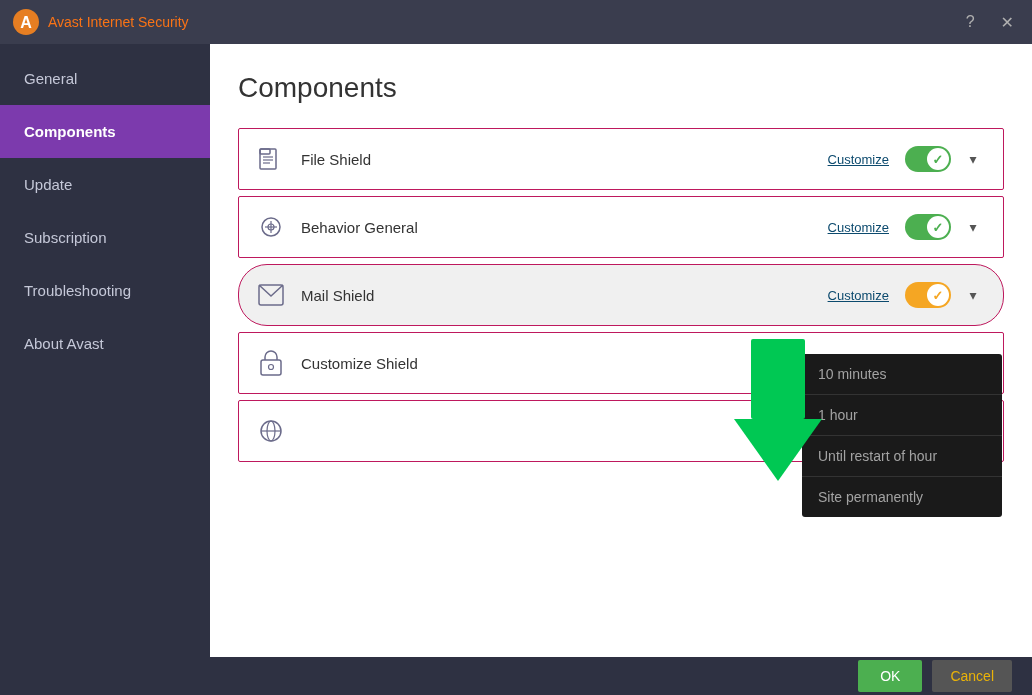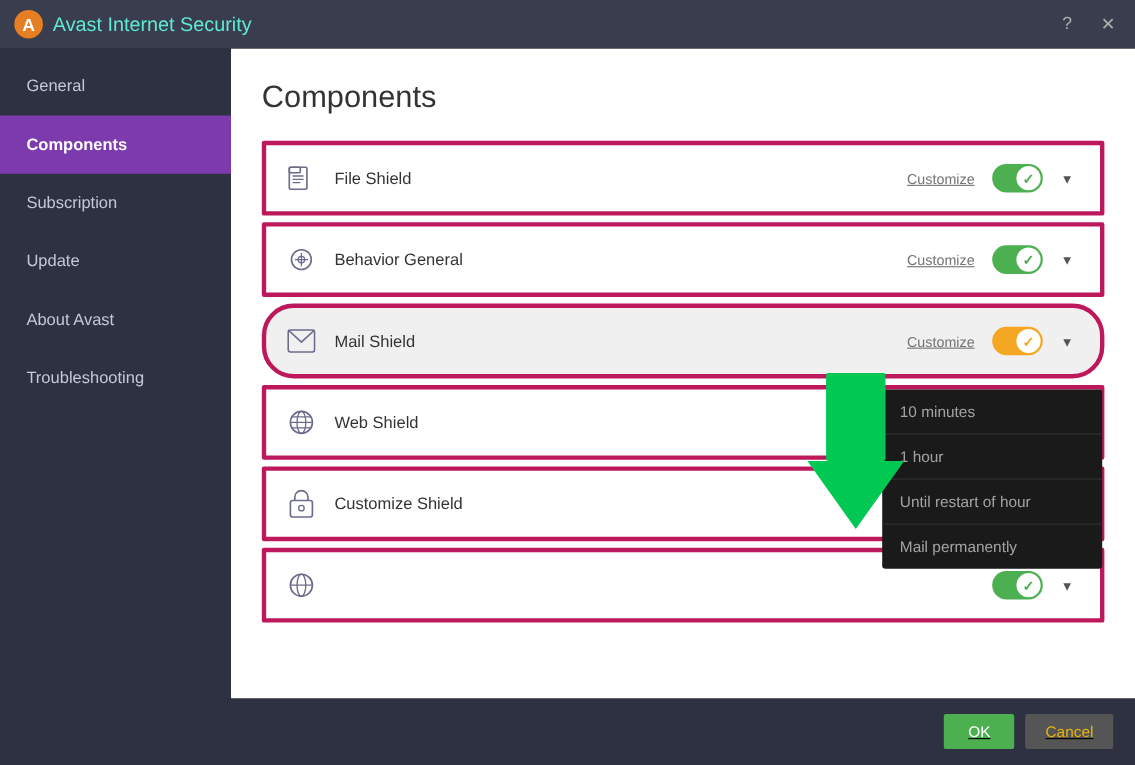--- a/index.html
+++ b/index.html
@@ -28,8 +28,8 @@
       margin-right: 8px;
     }
     .title-bar-title {
-      color: #5eead4;
-      font-size: 18px;
+      color: #f97316;
+      font-size: 14px;
       flex: 1;
     }
     .title-bar-controls {

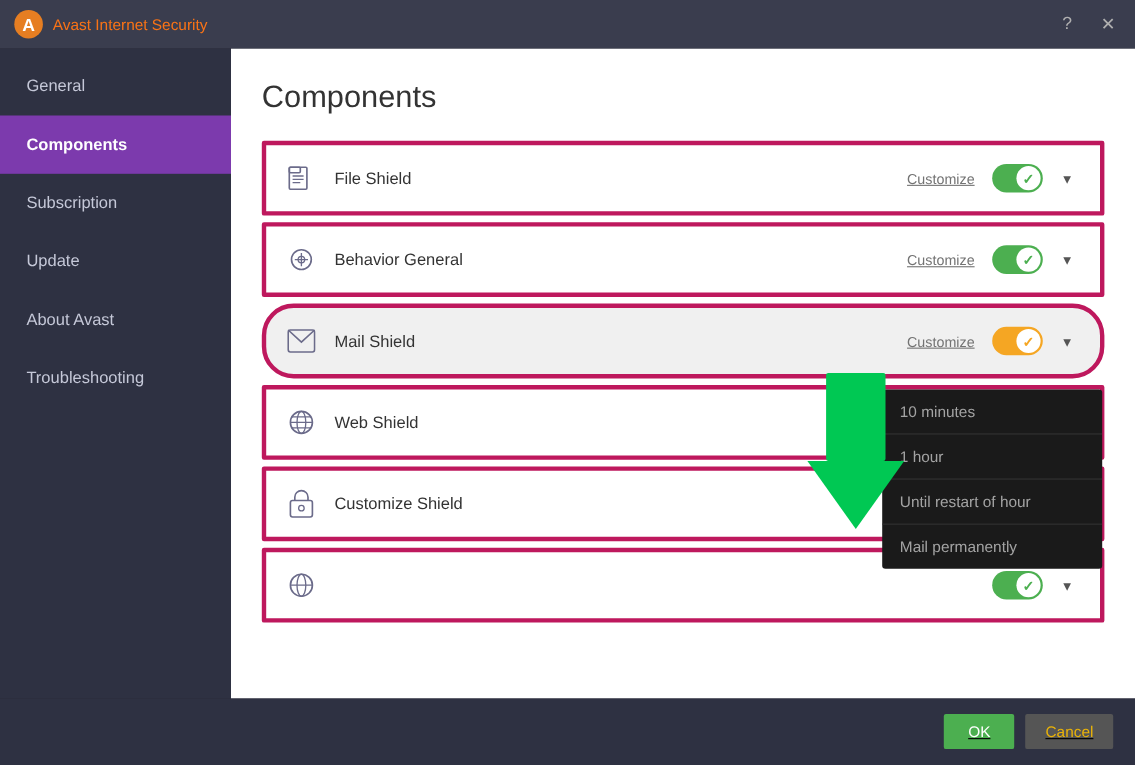--- a/index.html
+++ b/index.html
@@ -116,7 +116,7 @@
       display: flex;
       align-items: center;
       padding: 14px 16px;
-      border: 4px solid #be185d;
+      border: 1px solid #be185d;
       margin-bottom: 6px;
       background: #fff;
       border-radius: 2px;

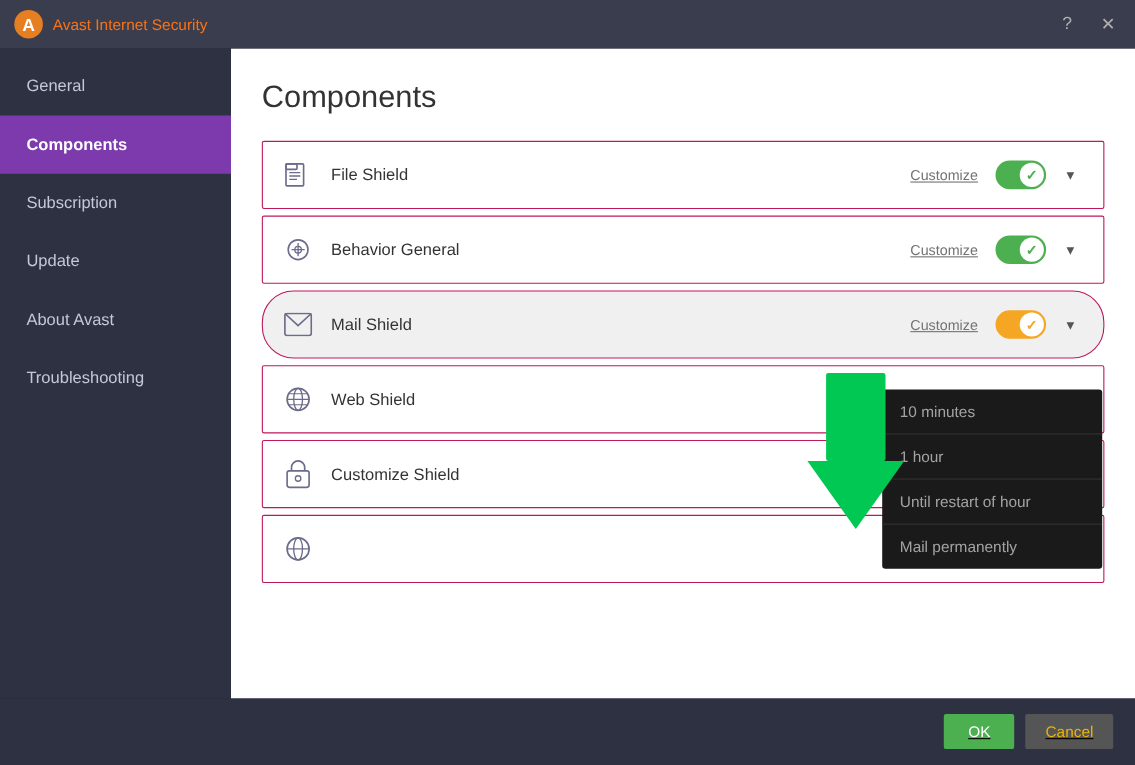--- a/index.html
+++ b/index.html
@@ -142,7 +142,7 @@
       color: #333;
     }
     .customize-link {
-      color: #737373;
+      color: #0c4a6e;
       text-decoration: underline;
       font-size: 13px;
       margin-right: 16px;

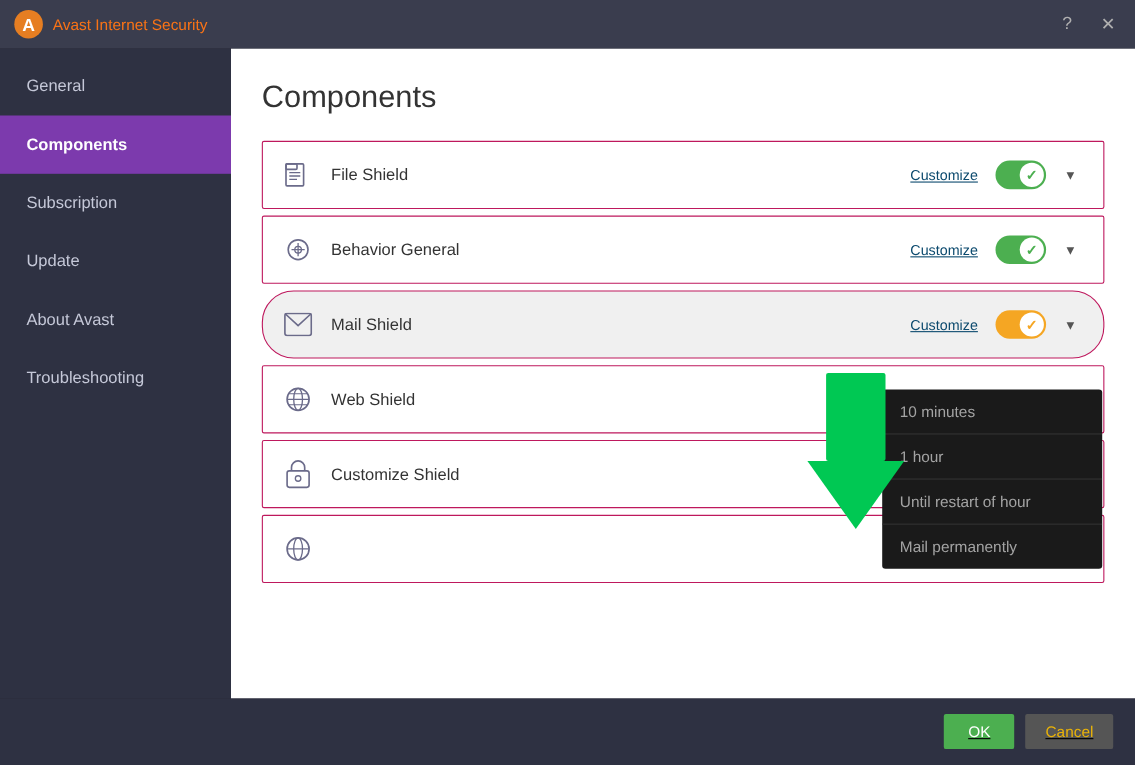--- a/index.html
+++ b/index.html
@@ -277,10 +277,10 @@
       <span>Components</span>
     </div>
     <div class="sidebar-item">
+      <span>Update</span>
+    </div>
+    <div class="sidebar-item">
       <span>Subscription</span>
-    </div>
-    <div class="sidebar-item">
-      <span>Update</span>
     </div>
     <div class="sidebar-item">
       <span>About Avast</span>

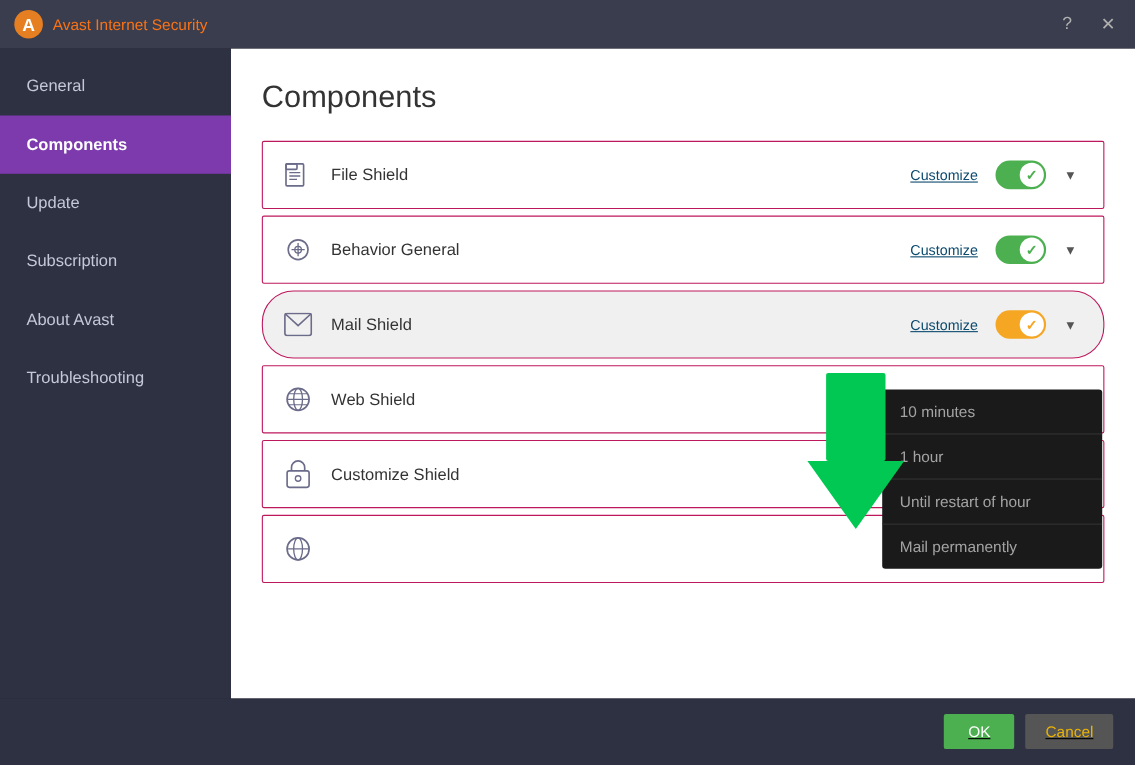--- a/index.html
+++ b/index.html
@@ -283,10 +283,10 @@
       <span>Subscription</span>
     </div>
     <div class="sidebar-item">
+      <span>Troubleshooting</span>
+    </div>
+    <div class="sidebar-item">
       <span>About Avast</span>
-    </div>
-    <div class="sidebar-item">
-      <span>Troubleshooting</span>
     </div>
   </div>
 

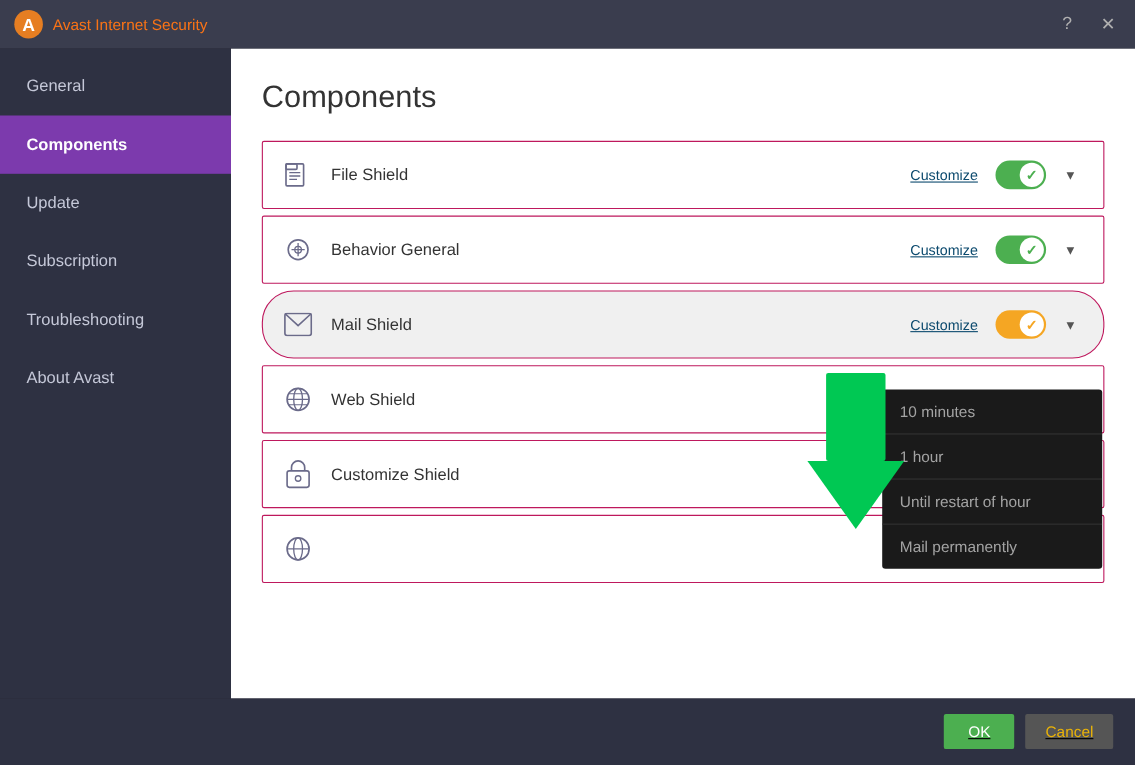--- a/index.html
+++ b/index.html
@@ -350,19 +350,6 @@
         <div class="chevron-btn">▾</div>
       </div>
 
-      <div class="component-row">
-        <div class="component-icon">
-          <svg width="26" height="26" viewBox="0 0 26 26" fill="none">
-            <circle cx="13" cy="13" r="10" stroke="#6b6b8a" stroke-width="1.5" fill="none"></circle>
-            <ellipse cx="13" cy="13" rx="4" ry="10" stroke="#6b6b8a" stroke-width="1.2" fill="none"></ellipse>
-            <line x1="3" y1="13" x2="23" y2="13" stroke="#6b6b8a" stroke-width="1.2"></line>
-            <line x1="4" y1="8" x2="22" y2="8" stroke="#6b6b8a" stroke-width="1"></line>
-            <line x1="4" y1="18" x2="22" y2="18" stroke="#6b6b8a" stroke-width="1"></line>
-          </svg>
-        </div>
-        <span class="component-name">Web Shield</span>
-        <span class="customize-link">Customize</span>
-      </div>
 
       <div class="component-row">
         <div class="component-icon">

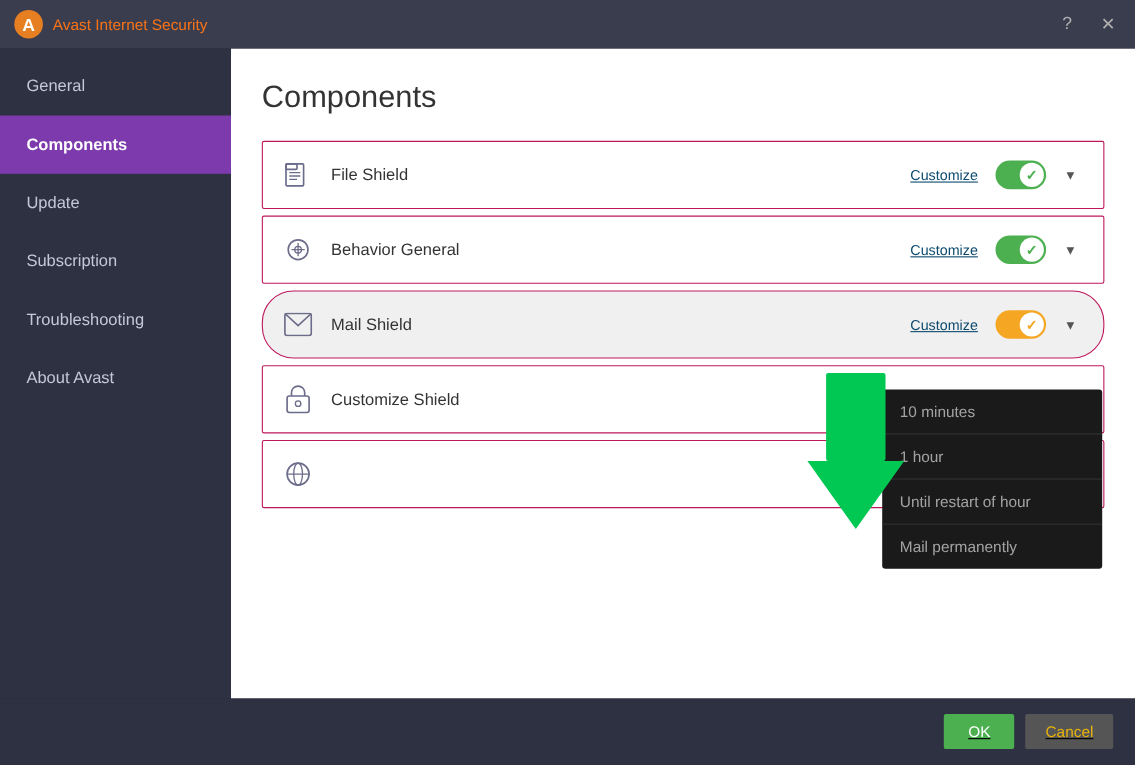--- a/index.html
+++ b/index.html
@@ -391,7 +391,7 @@
       <div class="dropdown-item">
         <span>Until restart of hour</span>
       </div>
-      <div class="dropdown-item">Mail permanently</div>
+      <div class="dropdown-item">Site permanently</div>
     </div>
 
   </div>

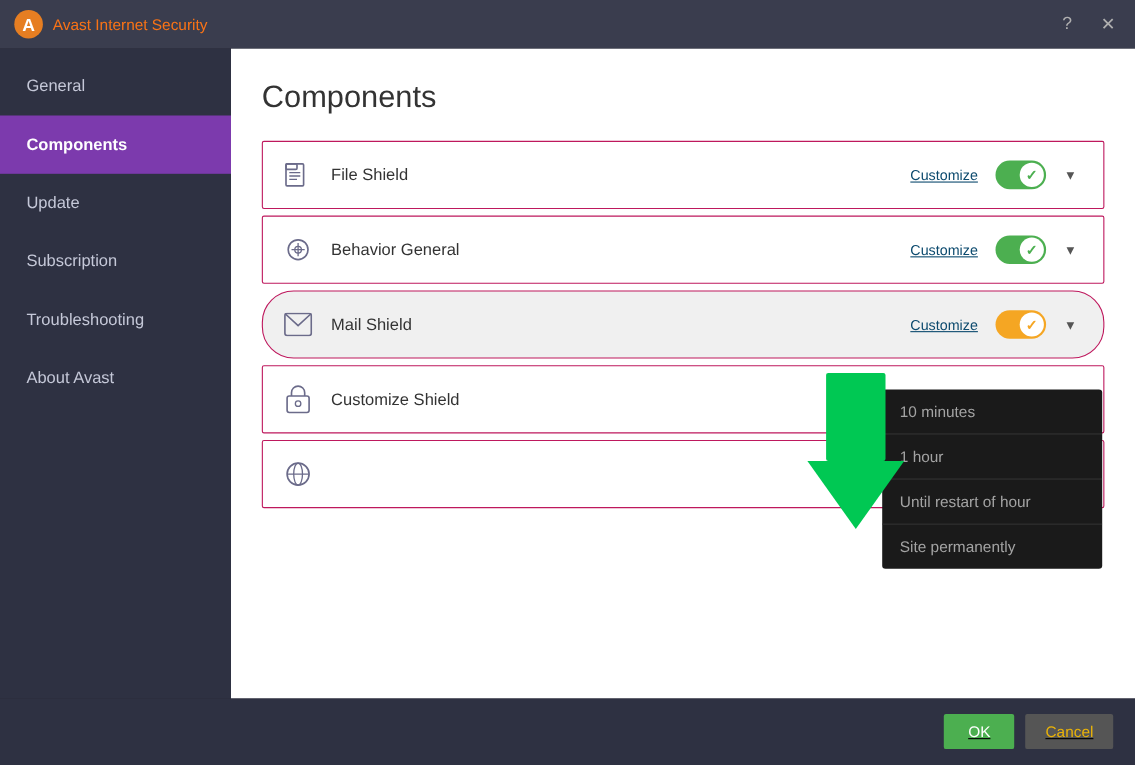--- a/index.html
+++ b/index.html
@@ -189,7 +189,7 @@
 
     
     .bottom-bar {
-      height: 60px;
+      height: 38px;
       background: #2e3142;
       display: flex;
       align-items: center;
@@ -197,7 +197,6 @@
       padding: 0 20px;
       gap: 10px;
       flex-shrink: 0;
-      text-decoration: underline;
     }
     .btn-ok {
       background: #4caf50;

